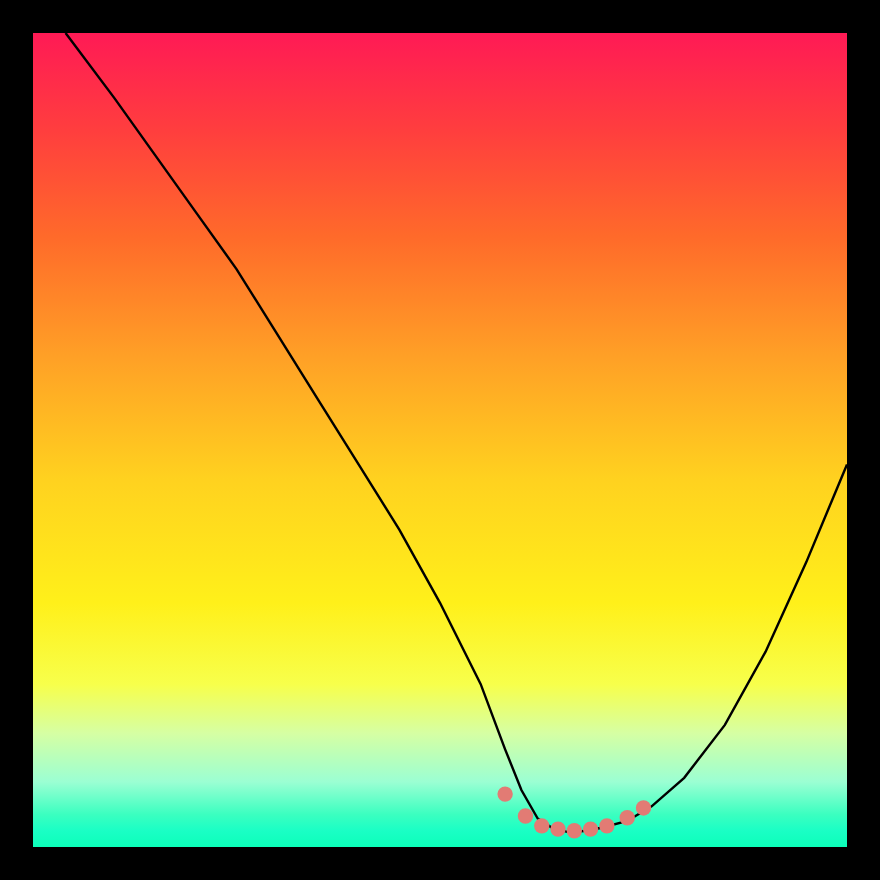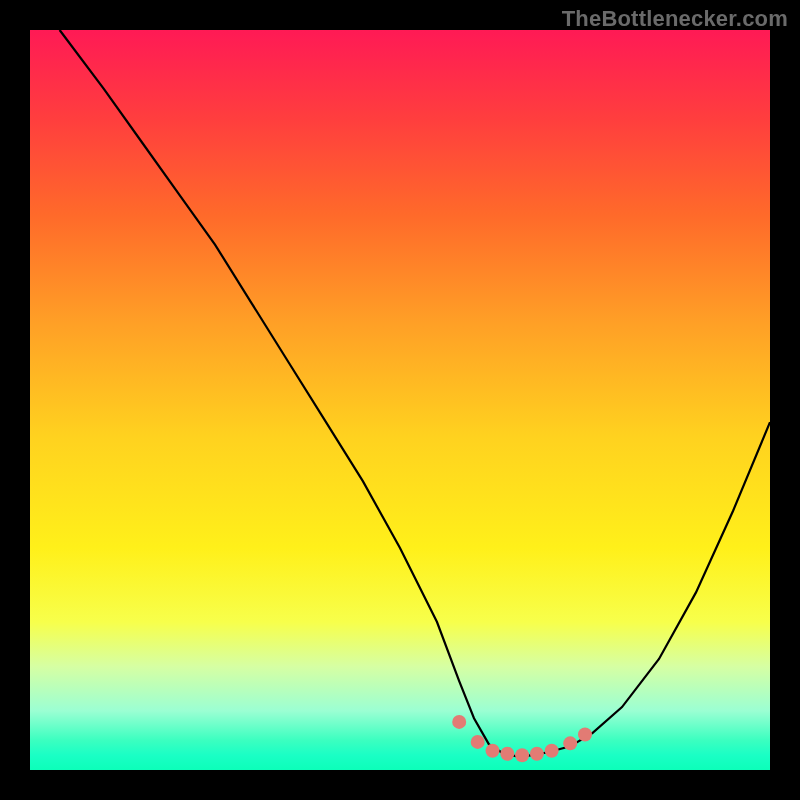--- a/index.html
+++ b/index.html
@@ -62,7 +62,6 @@
 <body>
 
 <div class="frame">
-  <div class="watermark">TheBottlenecker.com</div>
 
   <div class="plot">
     <svg class="curve" viewBox="0 0 740 740" preserveAspectRatio="none">

